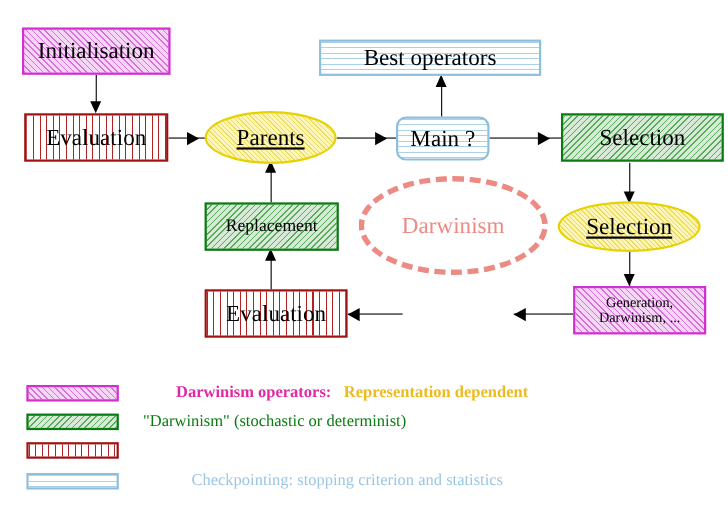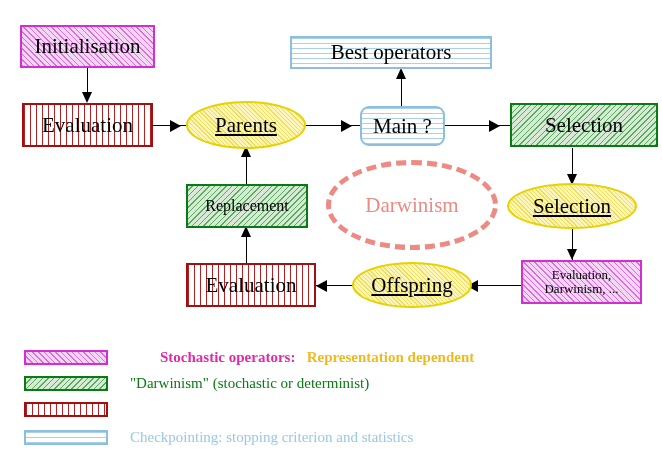--- a/index.html
+++ b/index.html
@@ -196,9 +196,6 @@
     <span class="lbl">Darwinism, ...</span>
   </div>
 
-  <div class="node ellipse" style="left:352px; top:262px; width:120px; height:46px; font-size:21px;">
-    <span class="lbl">Offspring</span>
-  </div>
 
   <div class="node hatch-red" style="left:186px; top:263px; width:130px; height:44px; font-size:21px;">
     <span class="lbl">Evaluation</span>

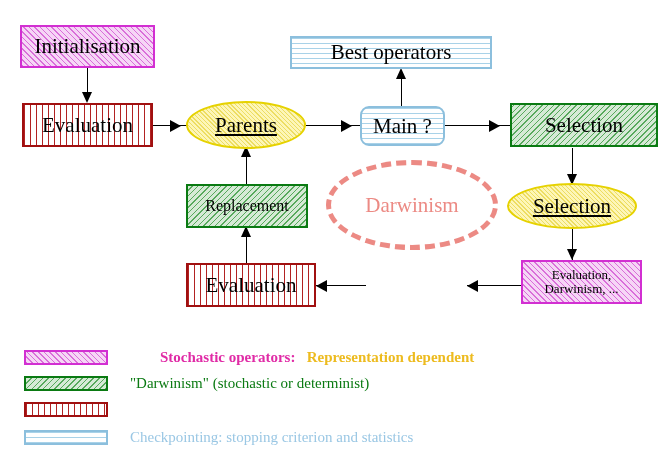--- a/index.html
+++ b/index.html
@@ -192,7 +192,7 @@
   </div>
 
   <div class="node hatch-magenta" style="left:521px; top:260px; width:121px; height:44px; font-size:13px; flex-direction:column; justify-content:center;">
-    <span class="lbl">Evaluation,</span>
+    <span class="lbl">Generation,</span>
     <span class="lbl">Darwinism, ...</span>
   </div>
 

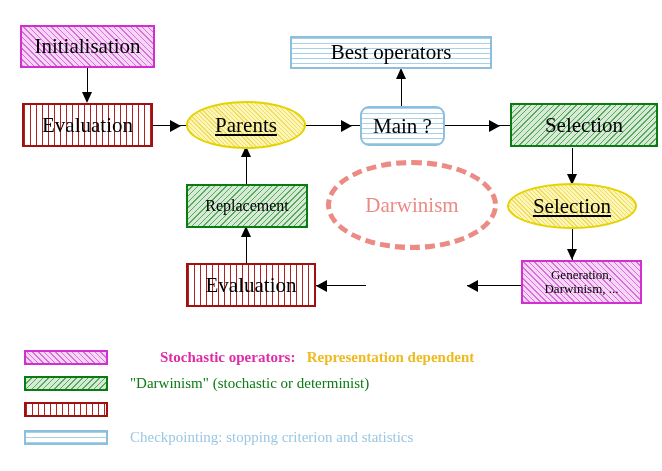--- a/index.html
+++ b/index.html
@@ -210,7 +210,7 @@
     <div class="legend-row">
       <div class="legend-swatch hatch-magenta"></div>
       <div class="legend-text">
-        <span style="color:#e02ba6;">Stochastic operators:</span><span style="color:#edbb1f;">&nbsp;&nbsp; </span><span style="color:#edbb1f; font-weight:bold;">Representation dependent</span>
+        <span style="color:#e02ba6;">Darwinism operators:</span><span style="color:#edbb1f;">&nbsp;&nbsp; </span><span style="color:#edbb1f; font-weight:bold;">Representation dependent</span>
       </div>
     </div>
 

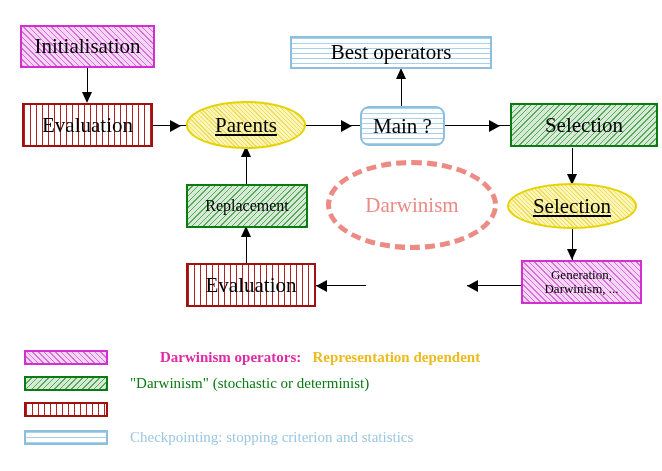--- a/index.html
+++ b/index.html
@@ -225,7 +225,7 @@
 
     <div class="legend-row" style="height:30px;">
       <div class="legend-swatch hatch-blue"></div>
-      <div class="legend-text plain" style="color:#9ac7e4;">Checkpointing: stopping criterion and statistics</div>
+      <div class="legend-text plain" style="color:#9ac7e4;margin-left:44px;">Checkpointing: stopping criterion and statistics</div>
     </div>
 
   </div>

